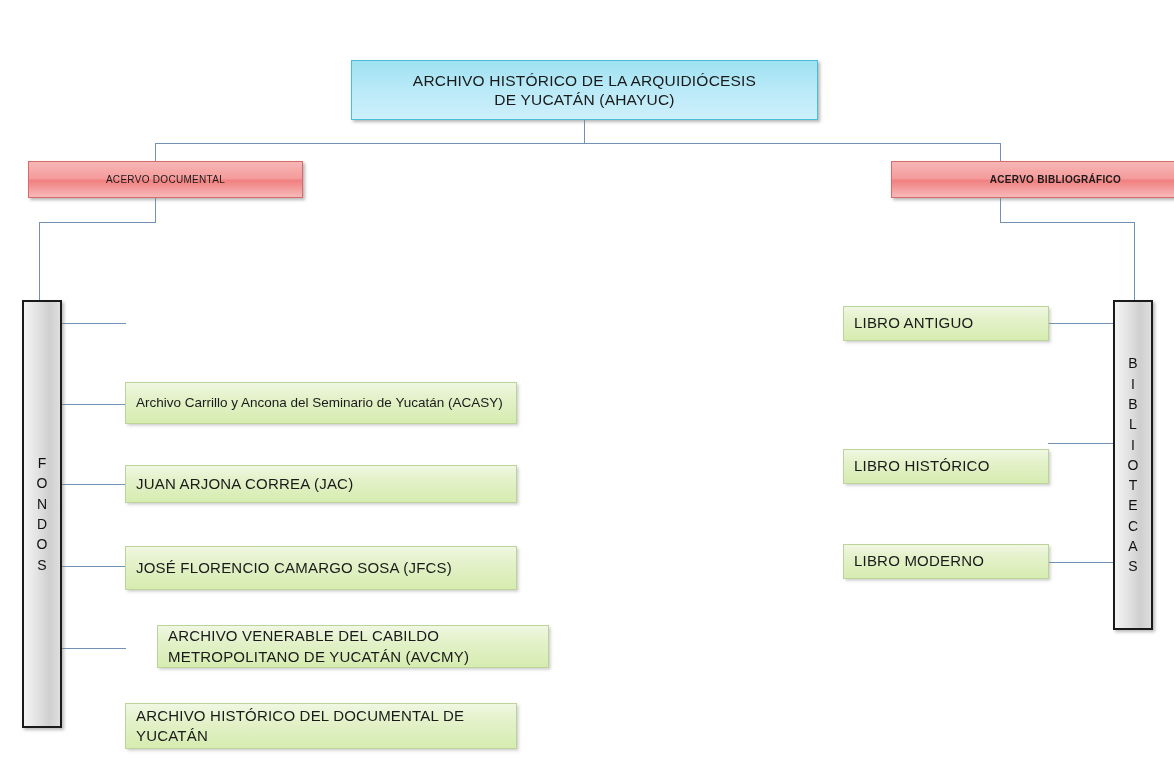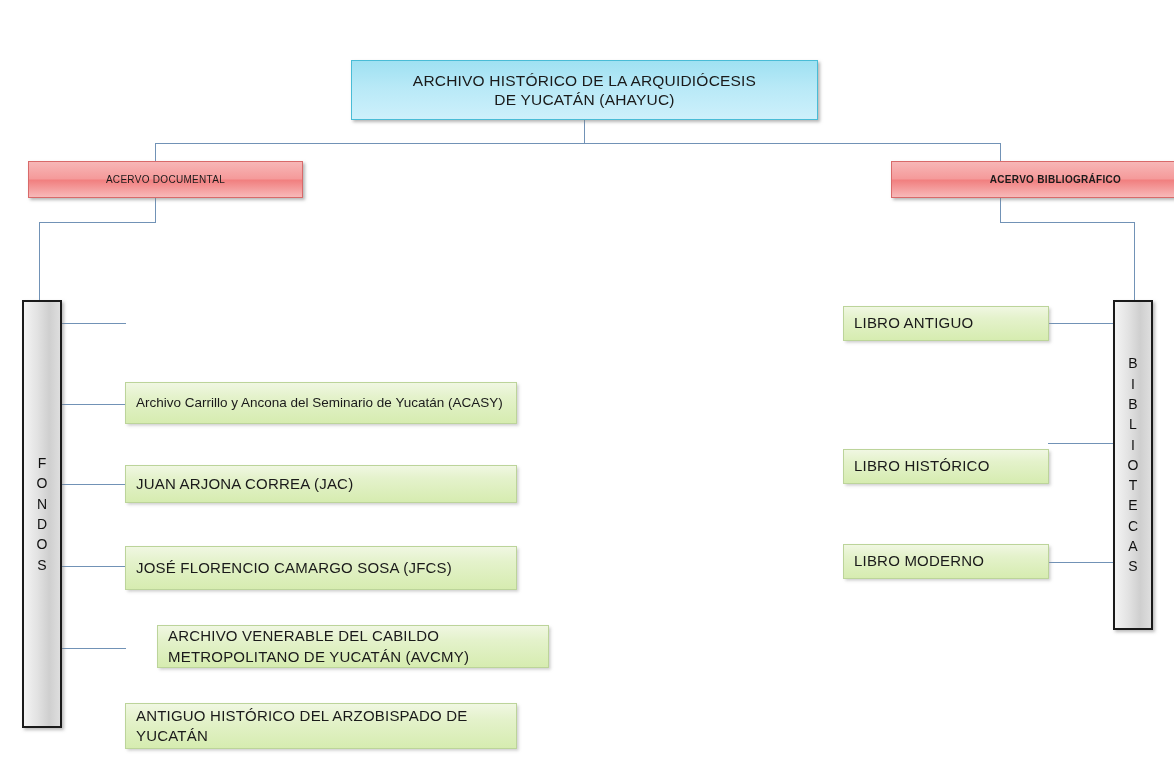--- a/index.html
+++ b/index.html
@@ -193,7 +193,7 @@
   </div>
 
   <div class="node-leaf caps" style="left:125px; top:703px; width:392px; height:46px;">
-    <span>ANTIGUO HISTÓRICO DEL ARZOBISPADO DE YUCATÁN</span>
+    <span>ARCHIVO HISTÓRICO DEL DOCUMENTAL DE YUCATÁN</span>
   </div>
 
   <div class="node-leaf caps" style="left:843px; top:306px; width:206px; height:35px;">

